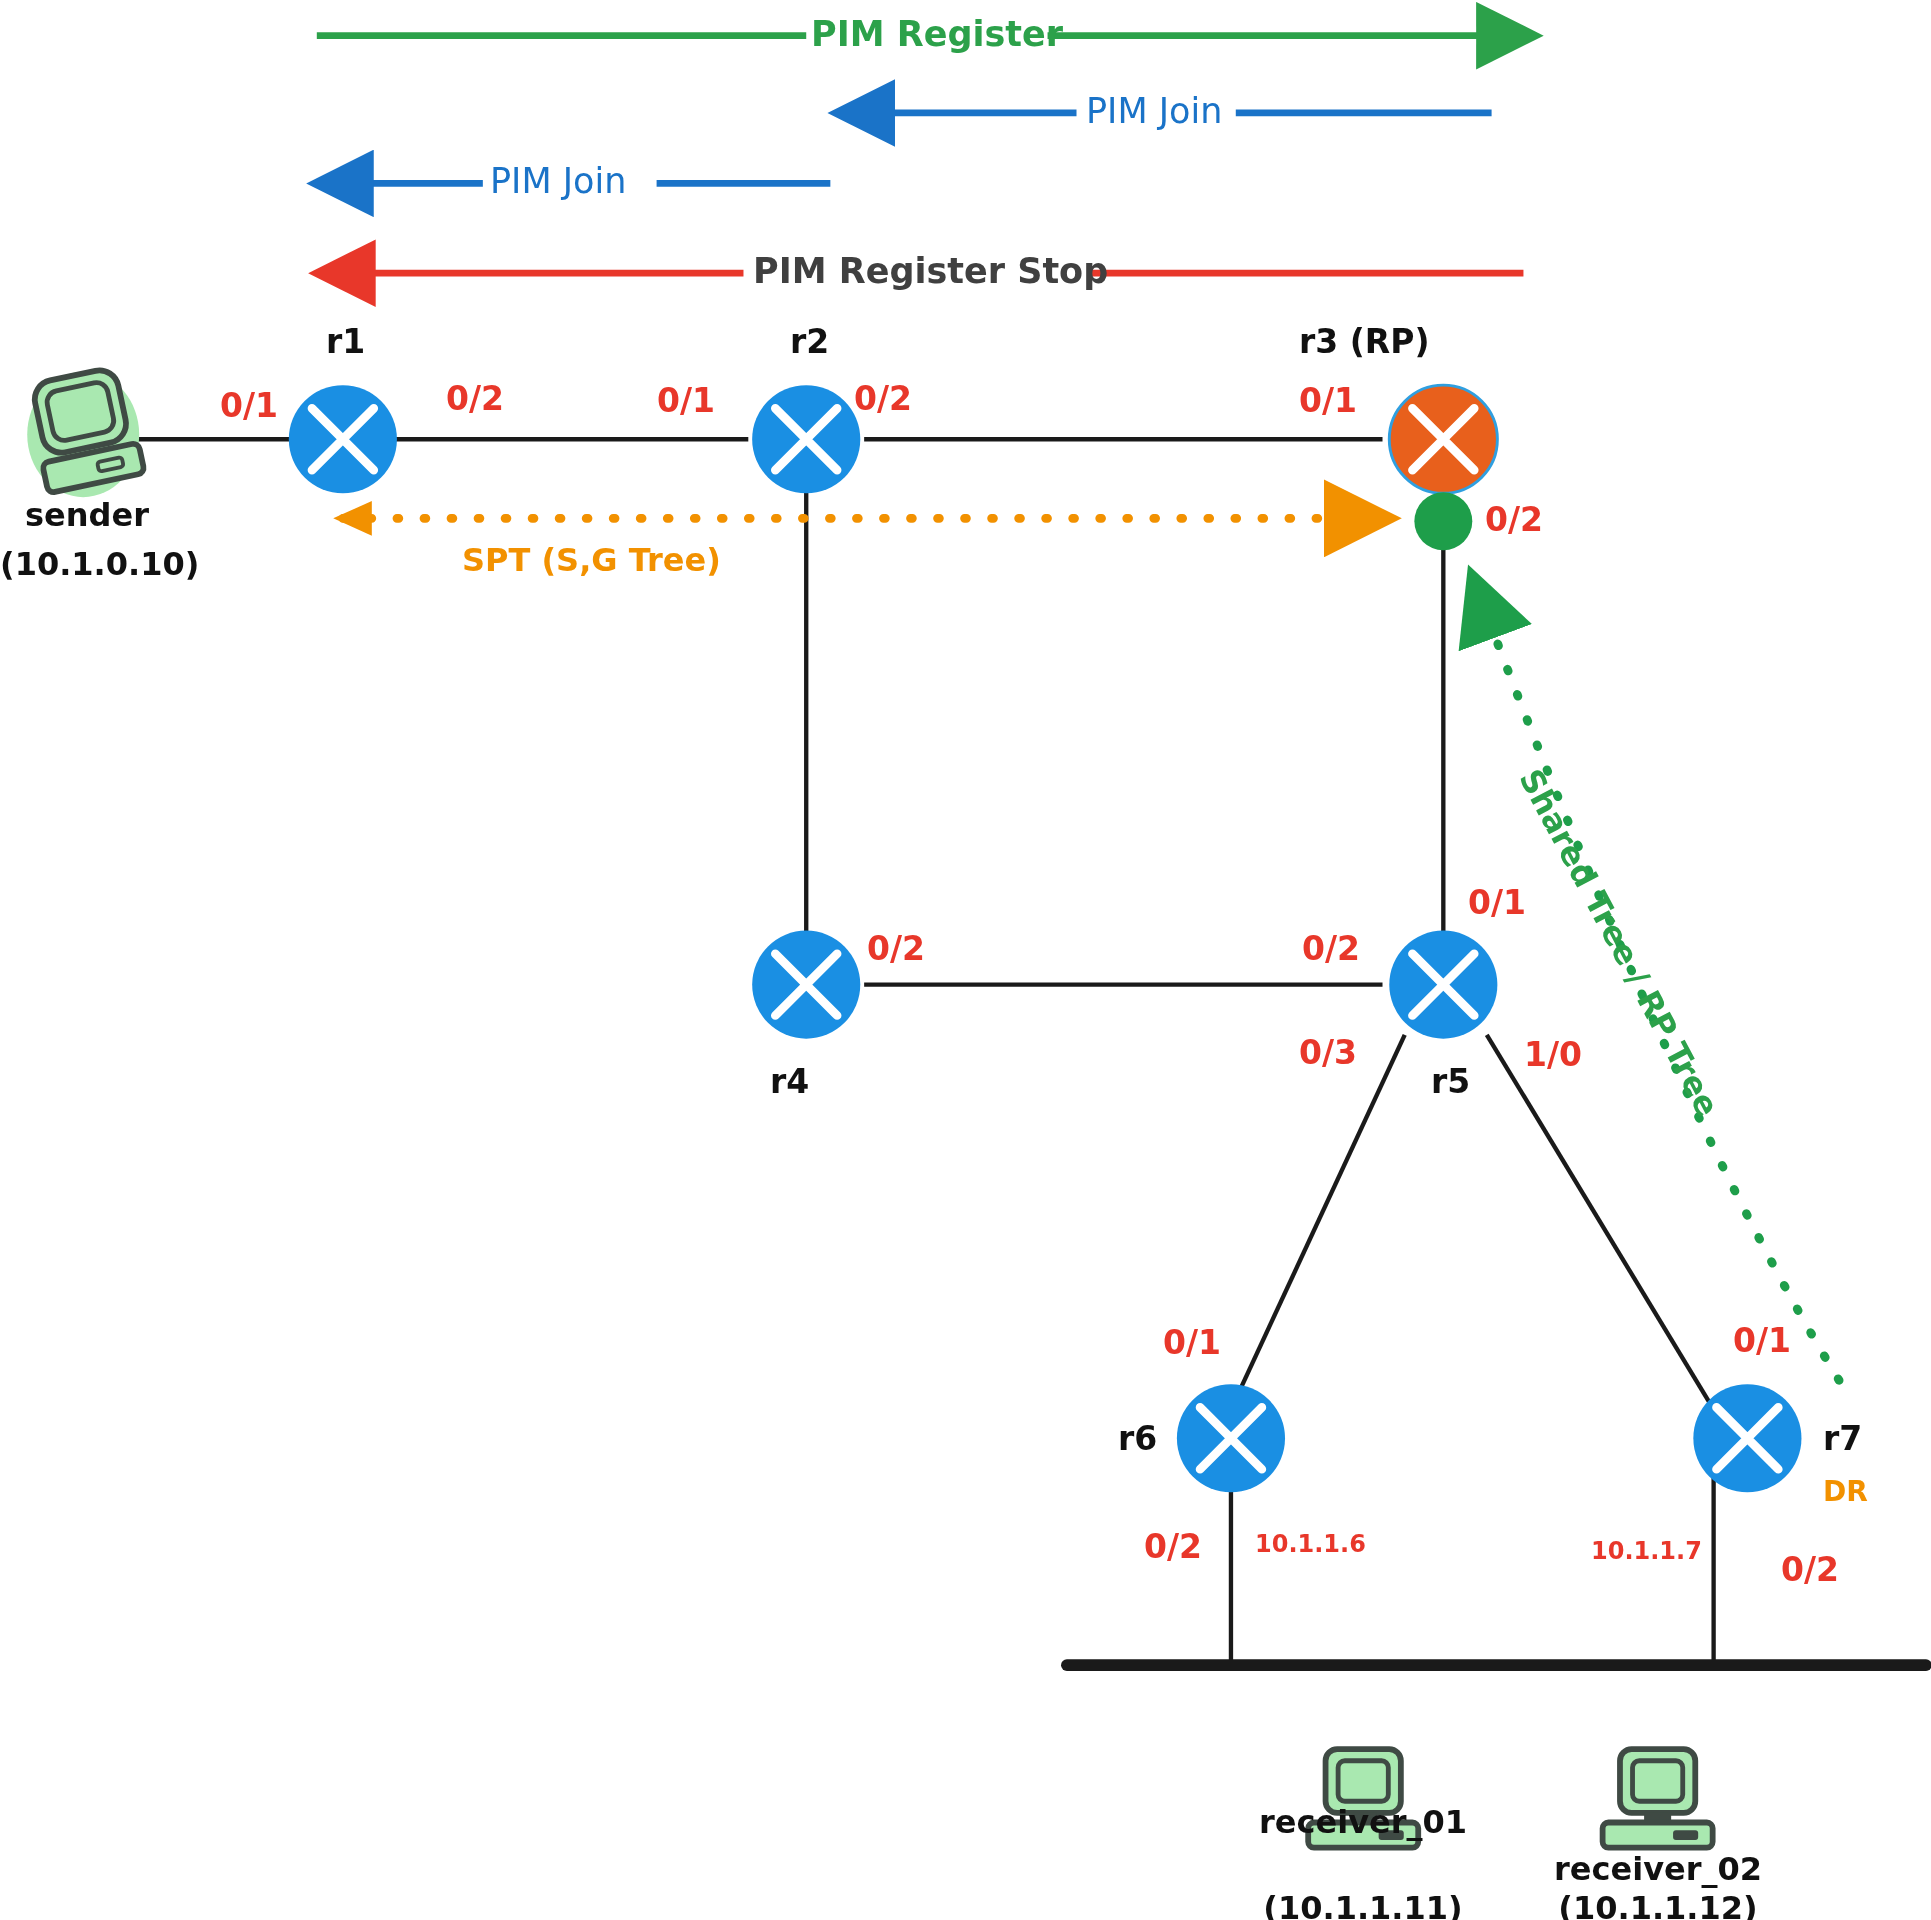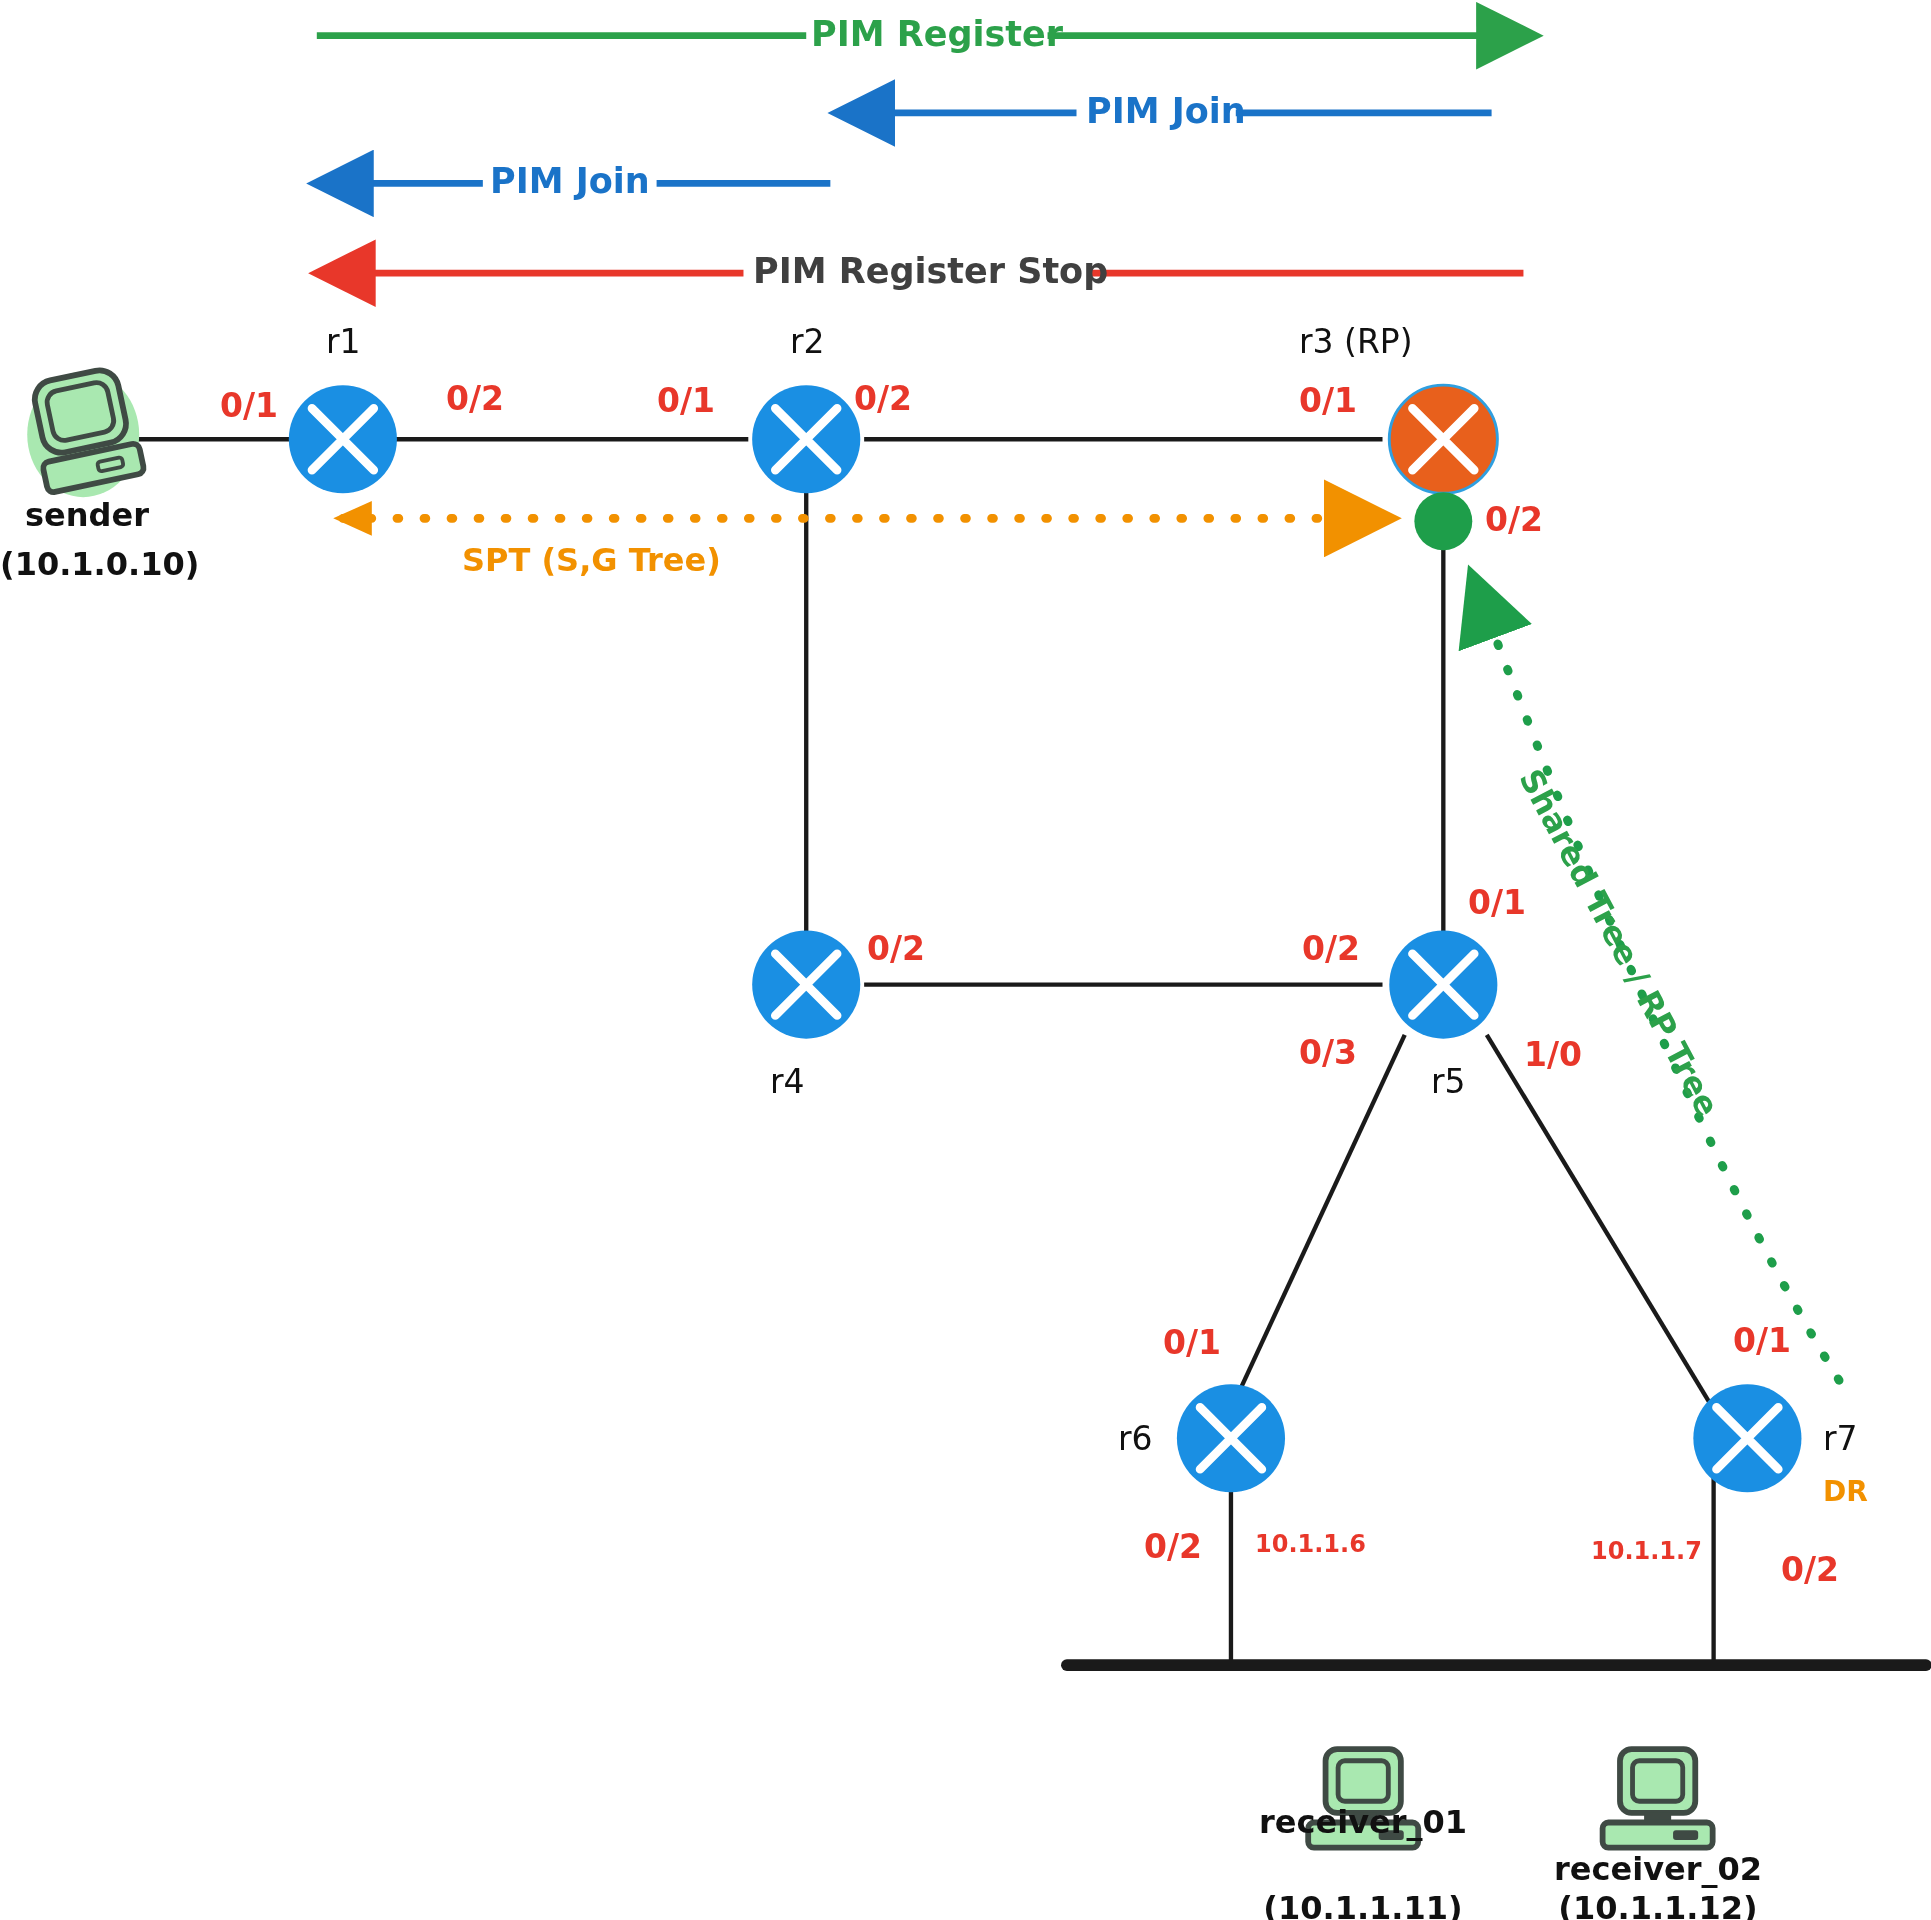--- a/index.html
+++ b/index.html
@@ -12,7 +12,7 @@
   .ipsmall{color:#e8372a;font-size:24px;font-weight:600;}
   .host-lbl{color:#111111;font-size:32px;font-weight:600;text-align:center;line-height:1.25;}
   .msg-green{color:#2ca14a;font-size:35px;font-weight:600;}
-  .msg-blue{color:#1a73c8;font-size:35px;font-weight:700;}
+  .msg-blue{color:#1a73c8;font-size:35px;font-weight:400;}
   .msg-red{color:#404040;font-size:35px;font-weight:600;}
   .spt-lbl{color:#f29100;font-size:32px;font-weight:600;}
   .dr-lbl{color:#f29100;font-size:28px;font-weight:600;}

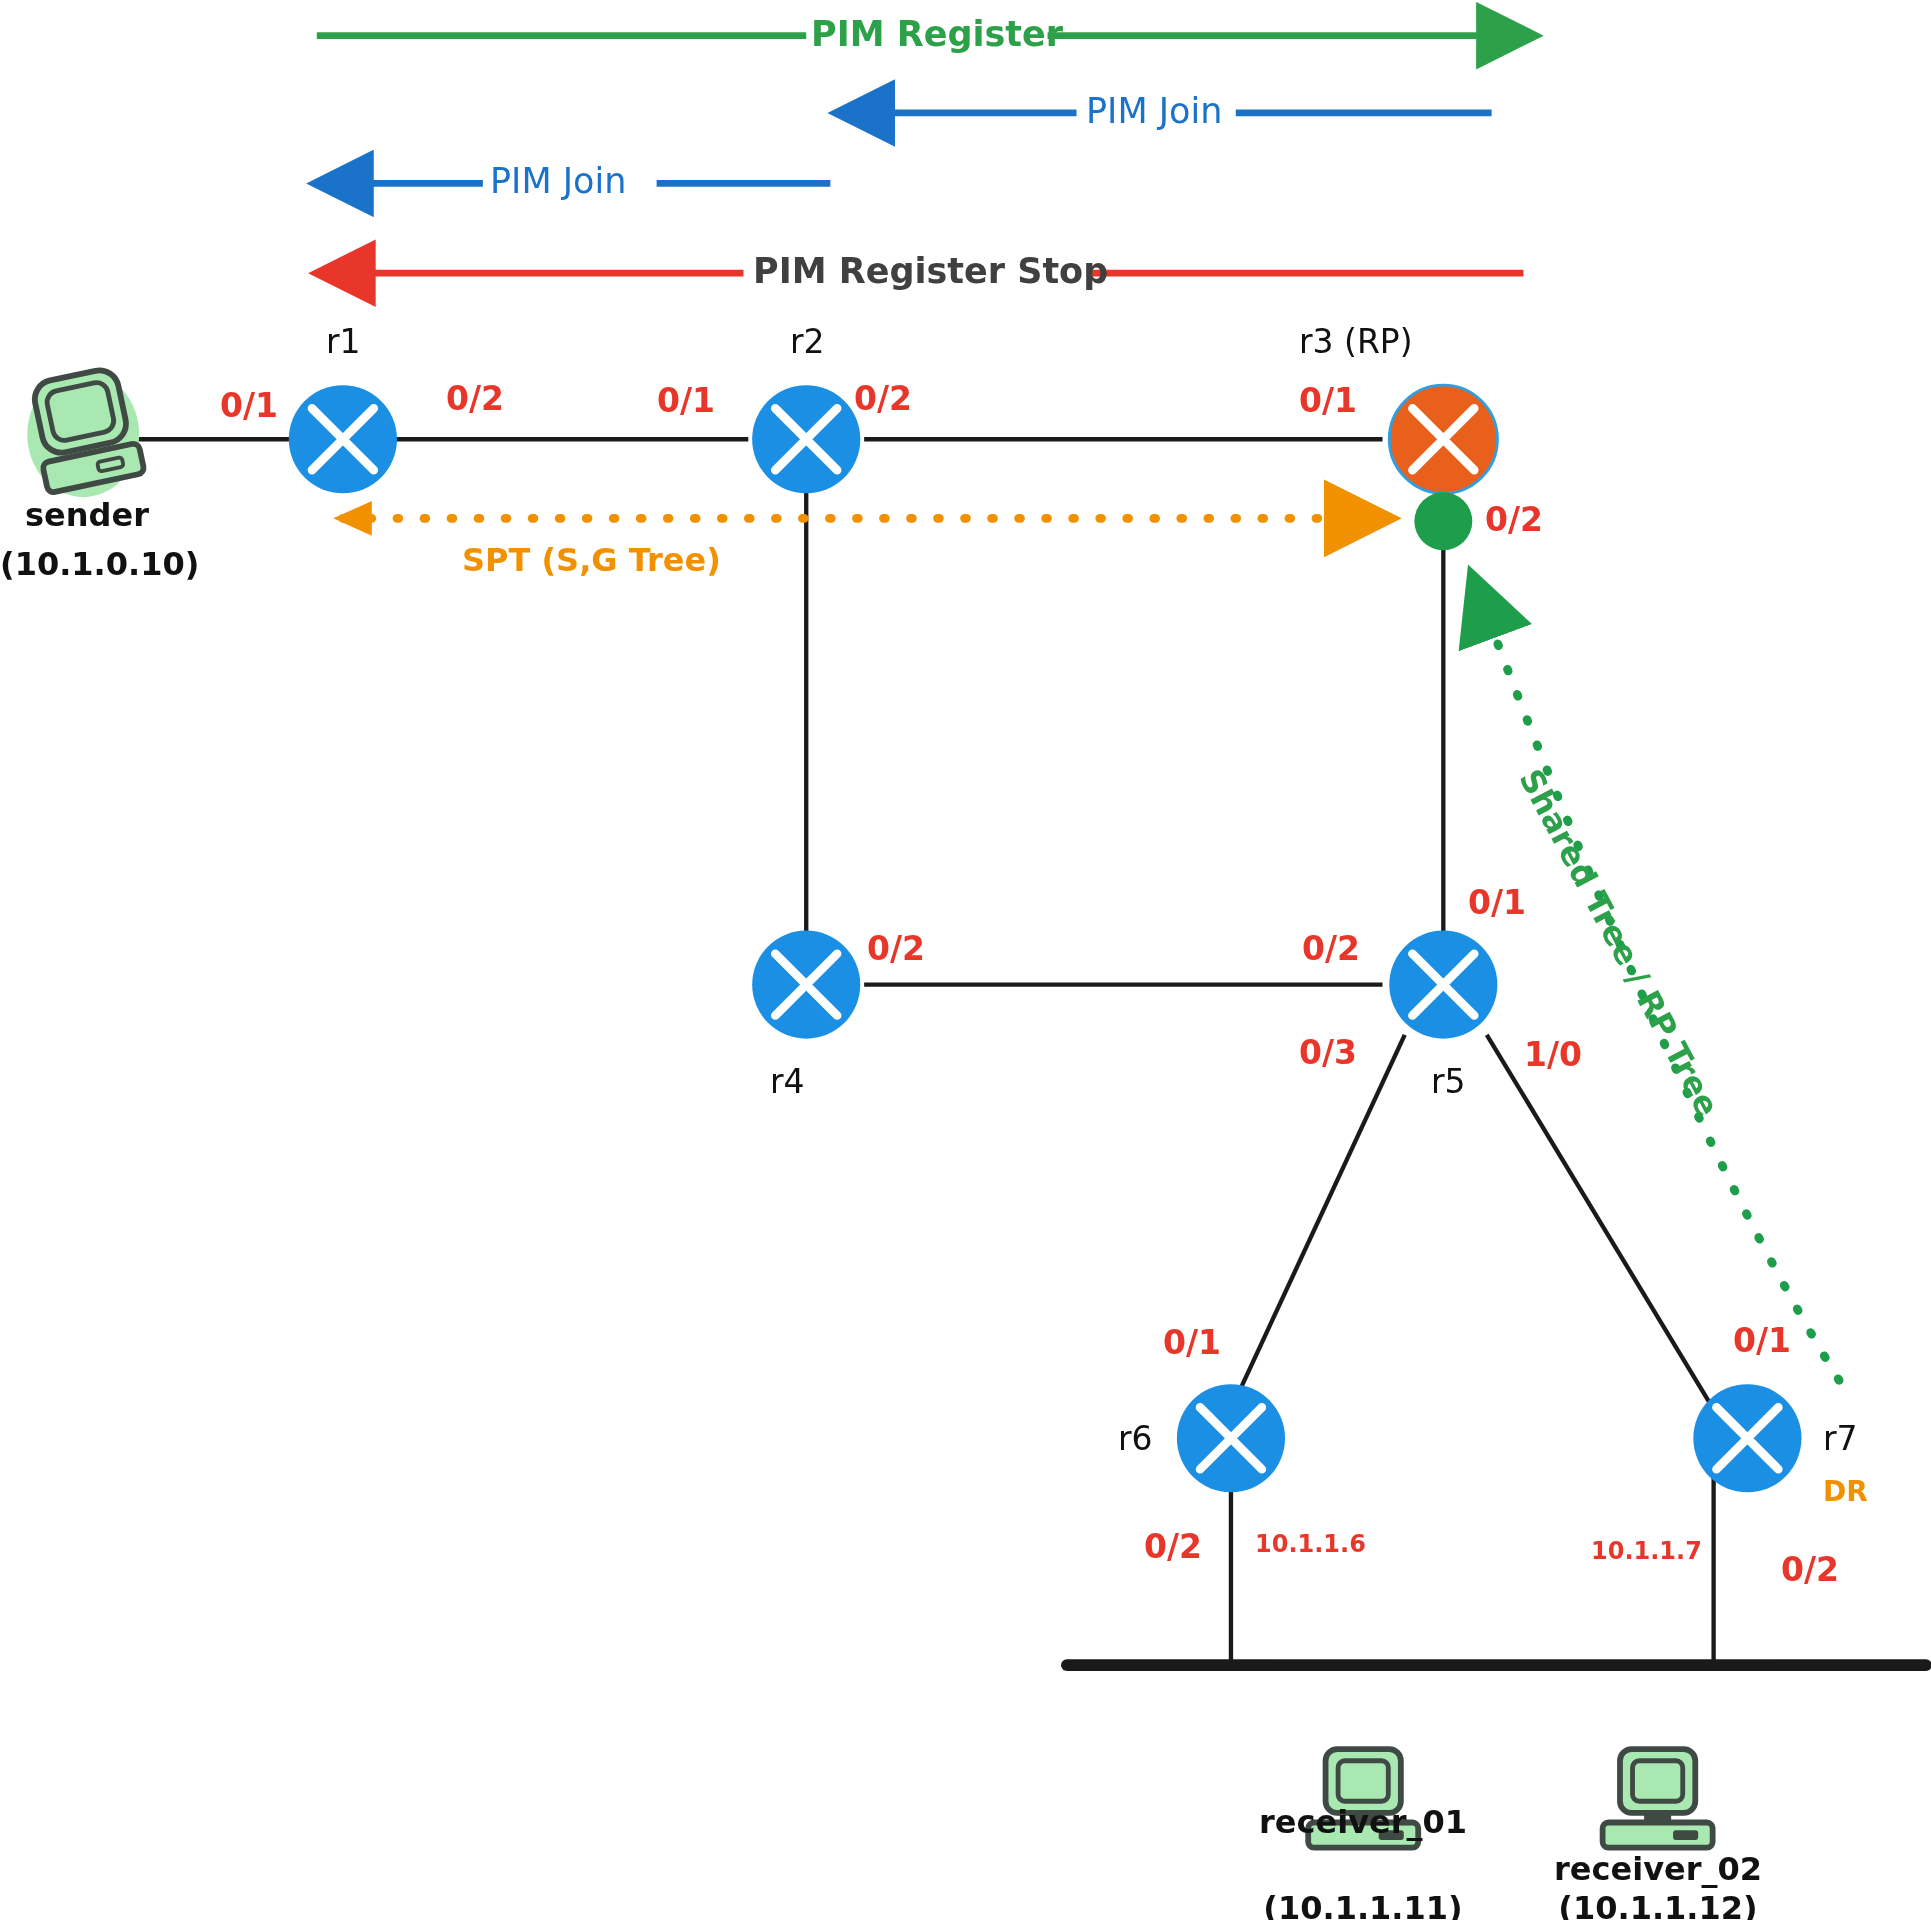--- a/index.html
+++ b/index.html
@@ -7,7 +7,7 @@
   #stage{position:relative;width:1931px;height:1920px;background:#fff;overflow:hidden;}
   svg#canvas{position:absolute;left:0;top:0;width:1931px;height:1920px;}
   .lbl{position:absolute;white-space:nowrap;font-family:"DejaVu Sans", sans-serif;}
-  .node-lbl{color:#111111;font-size:33px;font-weight:400;}
+  .node-lbl{color:#111111;font-size:33px;font-weight:700;}
   .iface{color:#e8372a;font-size:33px;font-weight:600;}
   .ipsmall{color:#e8372a;font-size:24px;font-weight:600;}
   .host-lbl{color:#111111;font-size:32px;font-weight:600;text-align:center;line-height:1.25;}

